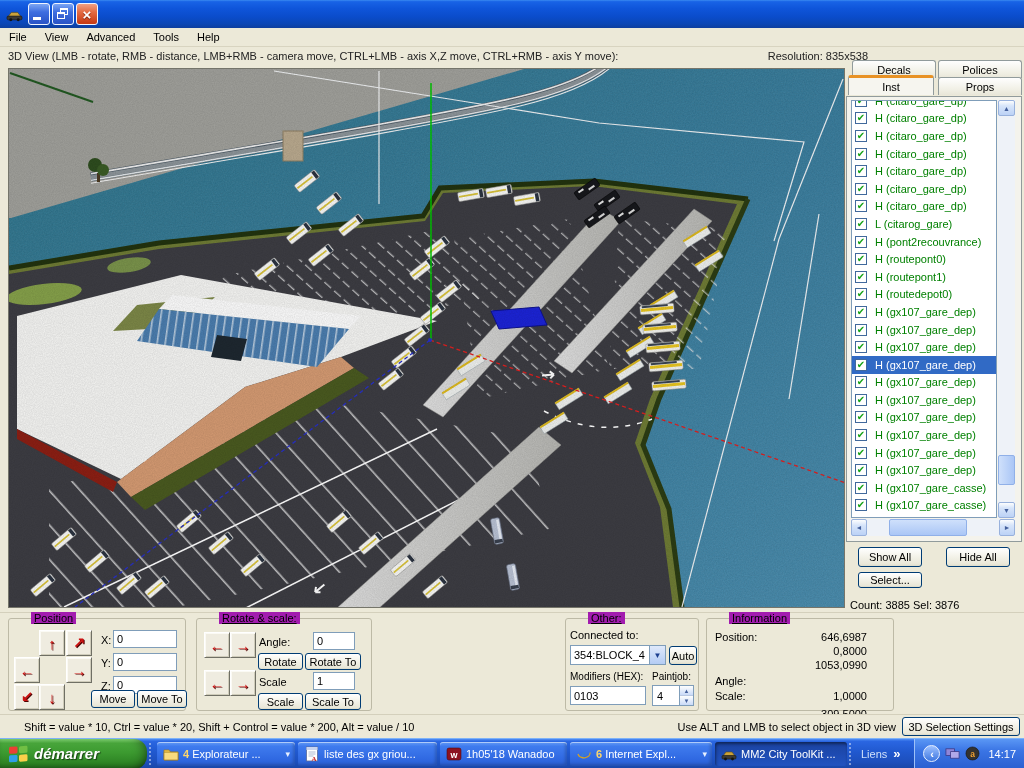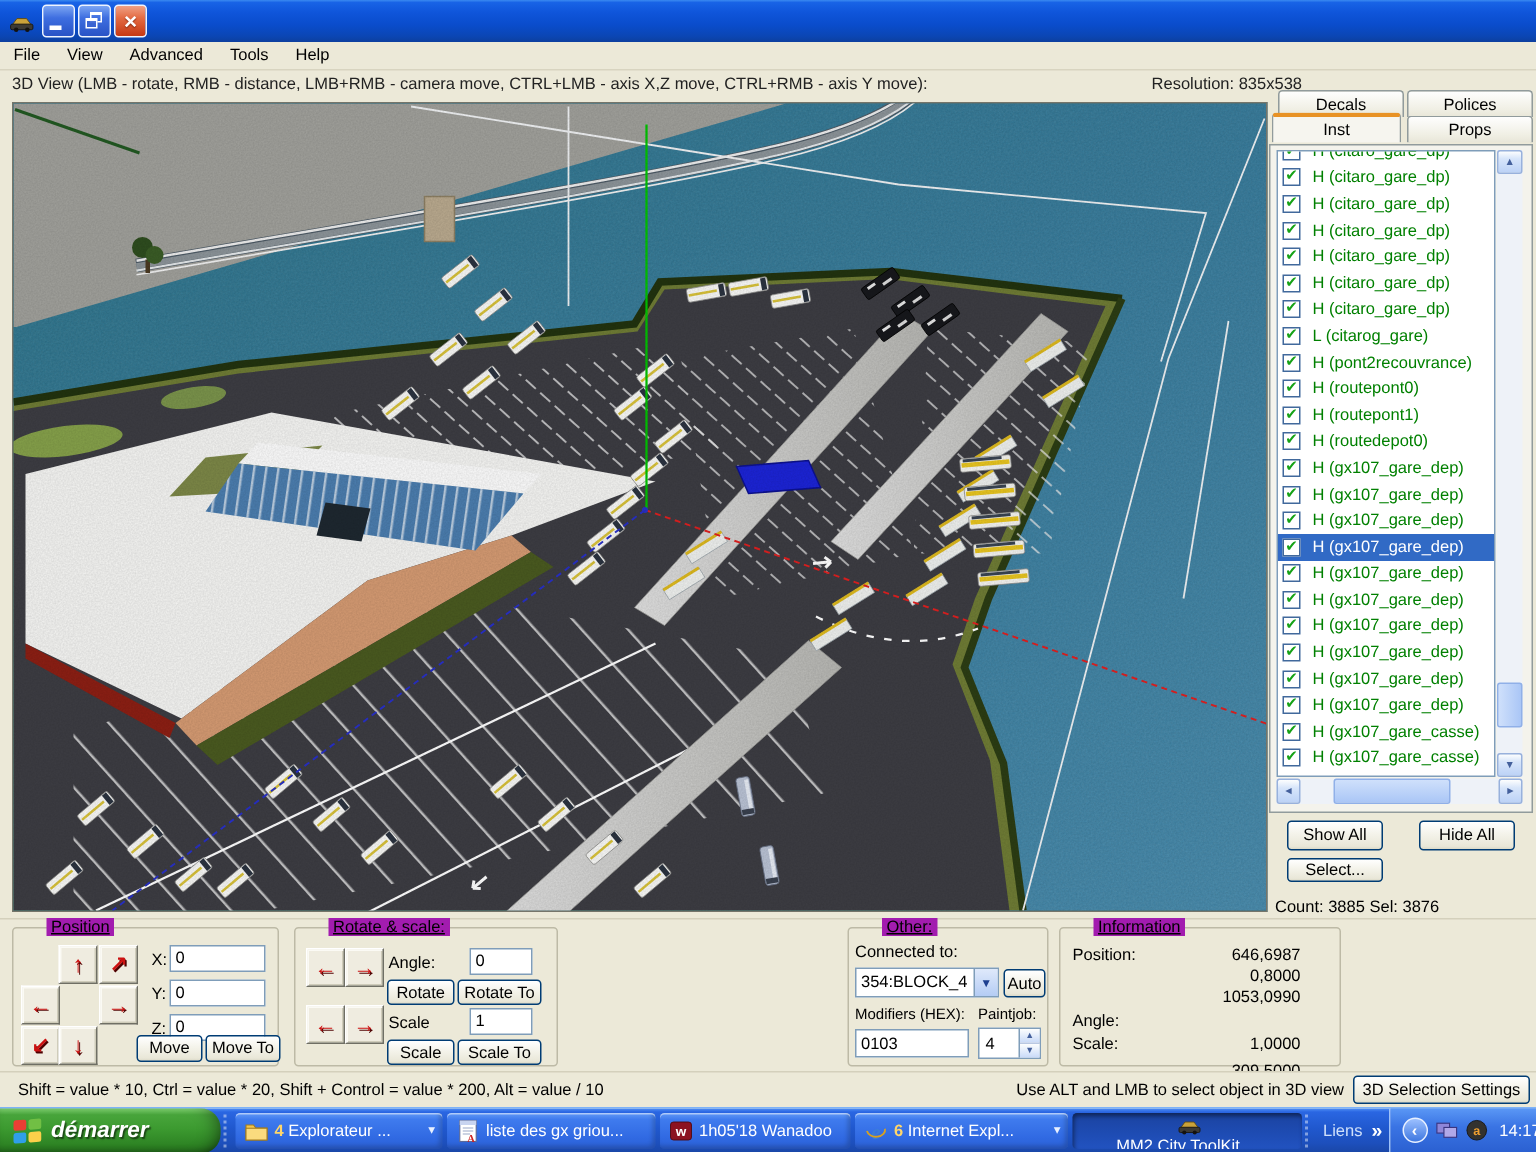--- a/index.html
+++ b/index.html
@@ -98,7 +98,7 @@
 
   
   .statusbar { position:absolute; left:0; top:714px; width:1024px; height:24px; background:#ECE9D8; border-top:1px solid #d4d0bc; }
-  .st-left { position:absolute; left:12px; top:6px; }
+  .st-left { position:absolute; left:24px; top:6px; }
   .st-hint { position:absolute; right:128px; top:6px; }
   .btn-3dsel { position:absolute; right:4px; top:2px; width:118px; height:19px; }
 

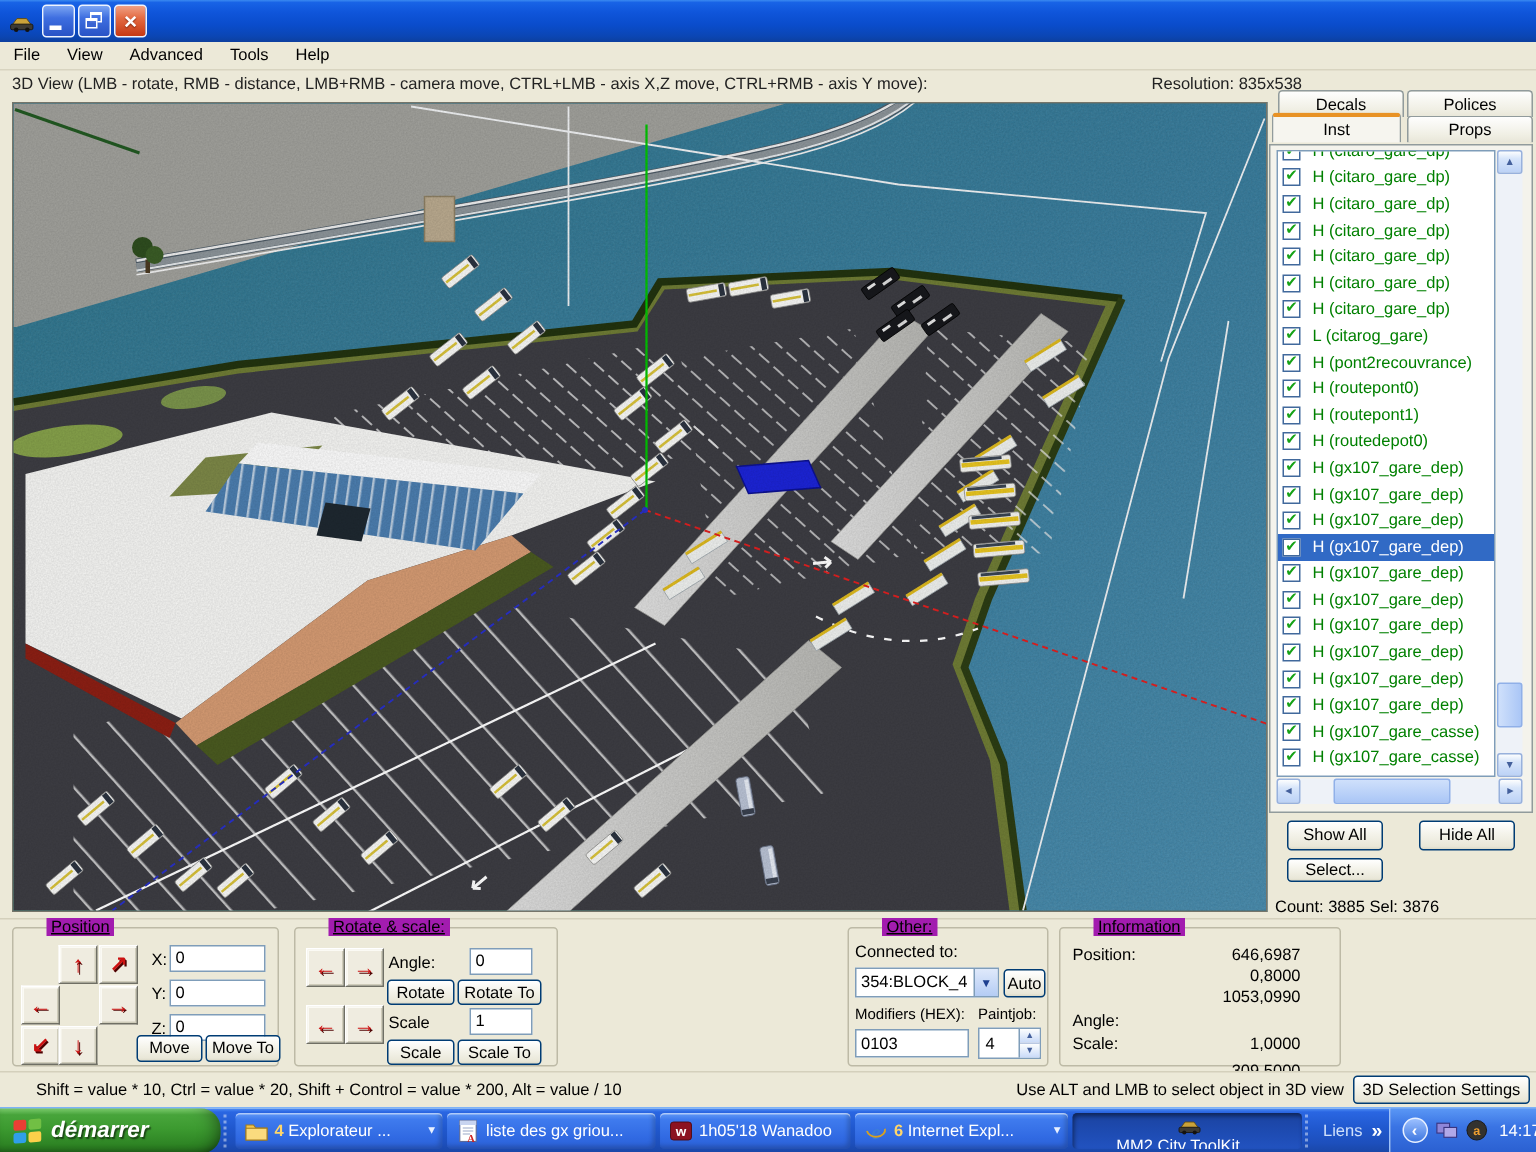--- a/index.html
+++ b/index.html
@@ -611,7 +611,7 @@
           <span>Internet Expl...</span>
           <span class="dd">▾</span>
         </div>
-        <div class="tbtn active" style="width: 153px; flex-direction: column;">
+        <div class="tbtn active" style="width: 132px;">
           <span class="tbi"><svg viewBox="0 0 16 16" width="16" height="16">
               <path d="M2 10 l3-4 h6 l3 4z" fill="#caa23a" stroke="#5d4a16" stroke-width=".6"></path>
               <rect x="1" y="9.5" width="14" height="3.5" rx="1" fill="#3d3a33" stroke="#191713" stroke-width=".6"></rect>

